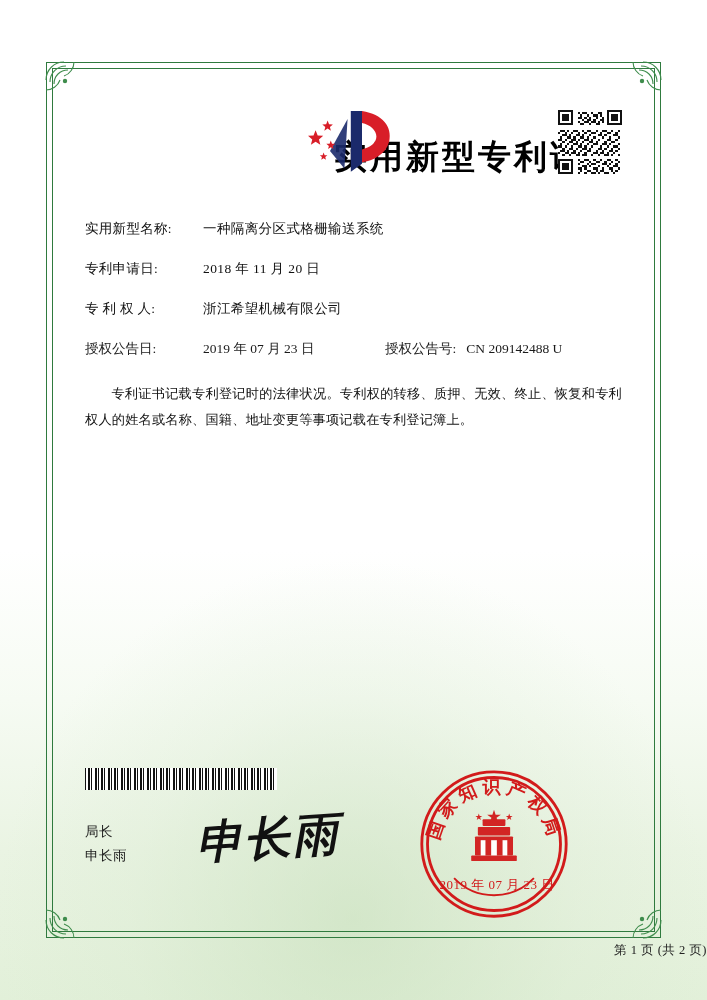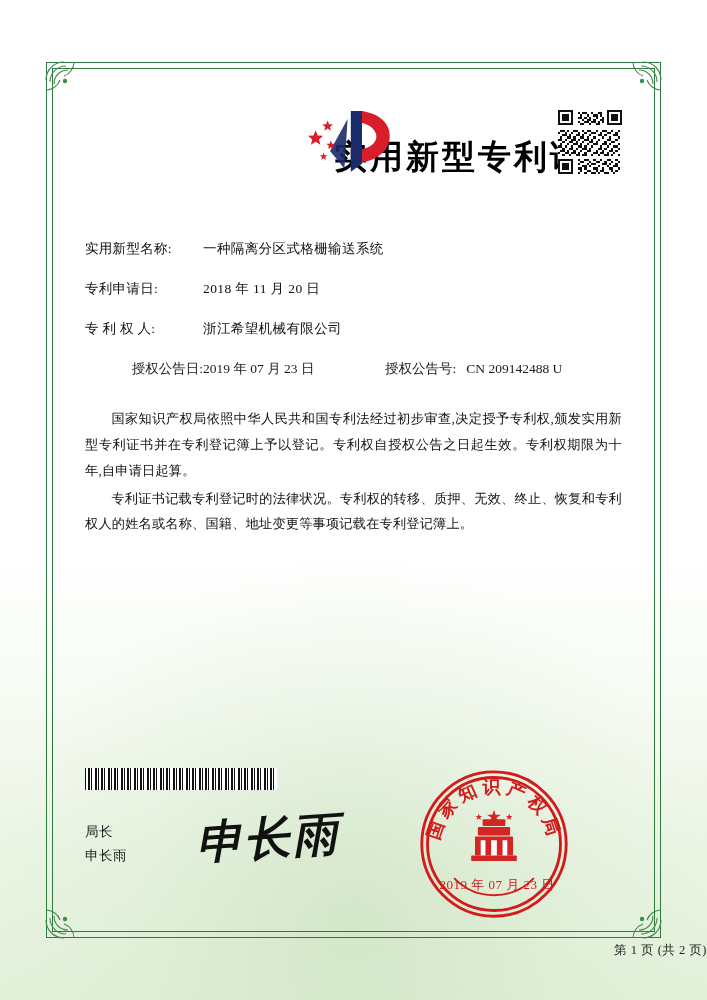--- a/index.html
+++ b/index.html
@@ -97,7 +97,7 @@
   }
 
   .fields {
-    margin-top: 62px;
+    margin-top: 42px;
     font-size: 13.5px;
     line-height: 1.1;
   }

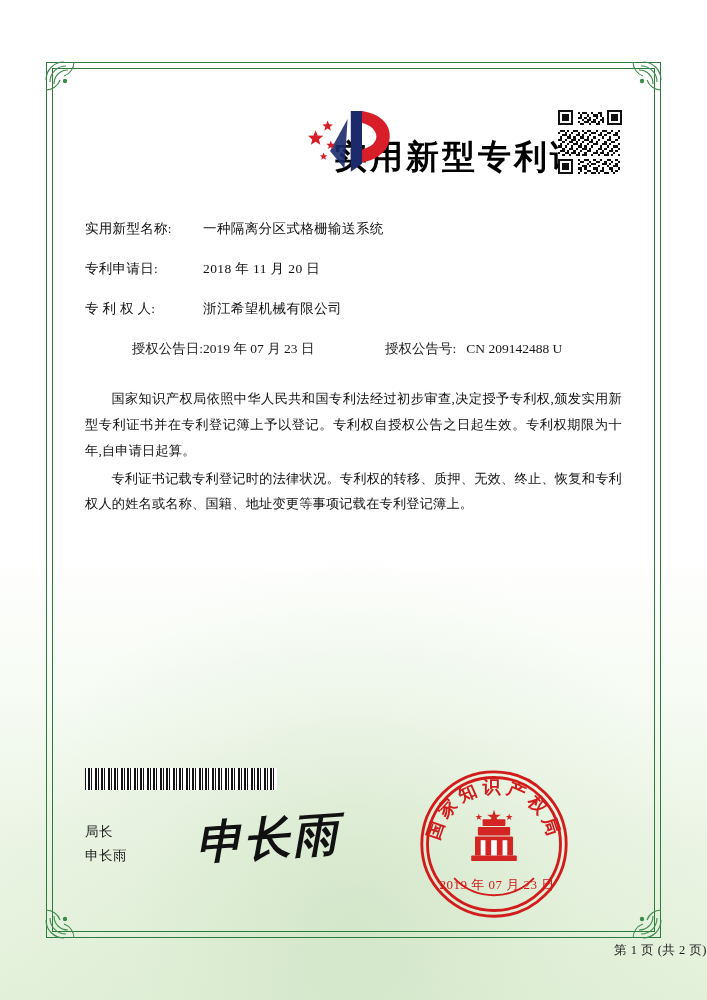--- a/index.html
+++ b/index.html
@@ -130,7 +130,7 @@
     display: flex;
     align-items: baseline;
   }
-  .field-row2 .seg.first { width: 300px; flex: 0 0 300px; text-align: right; }
+  .field-row2 .seg.first { width: 300px; flex: 0 0 300px; }
   .field-row2 .lab {
     width: 118px;
     flex: 0 0 118px;

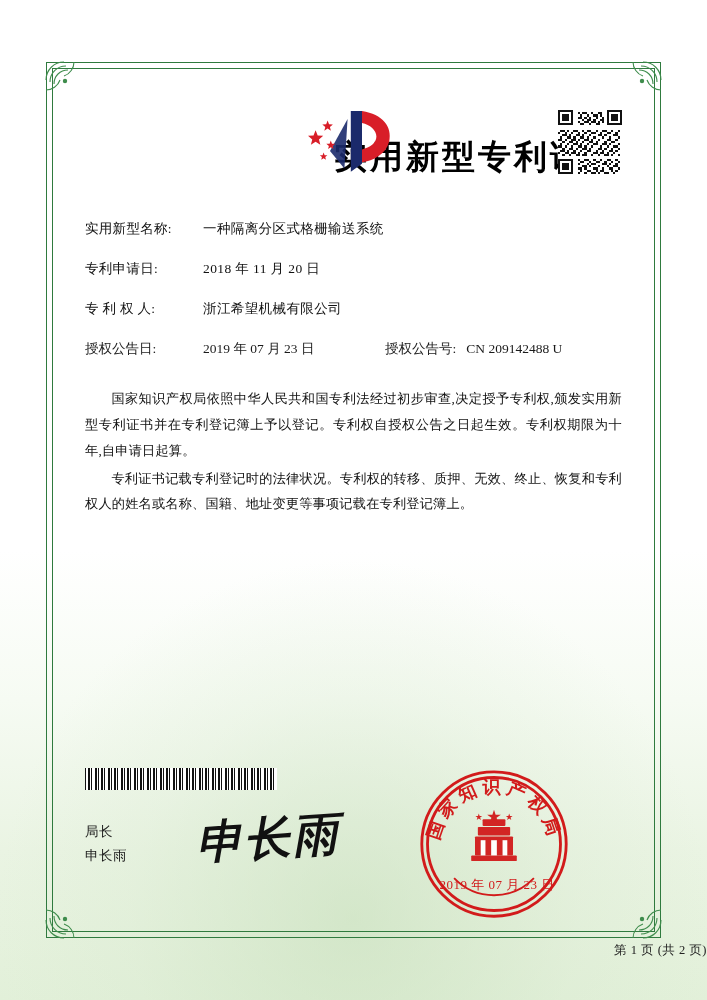--- a/index.html
+++ b/index.html
@@ -516,7 +516,6 @@
 
     </div>
 
-    <div class="para">国家知识产权局依照中华人民共和国专利法经过初步审查,决定授予专利权,颁发实用新型专利证书并在专利登记簿上予以登记。专利权自授权公告之日起生效。专利权期限为十年,自申请日起算。</div>
     <div class="para second">专利证书记载专利登记时的法律状况。专利权的转移、质押、无效、终止、恢复和专利权人的姓名或名称、国籍、地址变更等事项记载在专利登记簿上。</div>
 
   </div>

